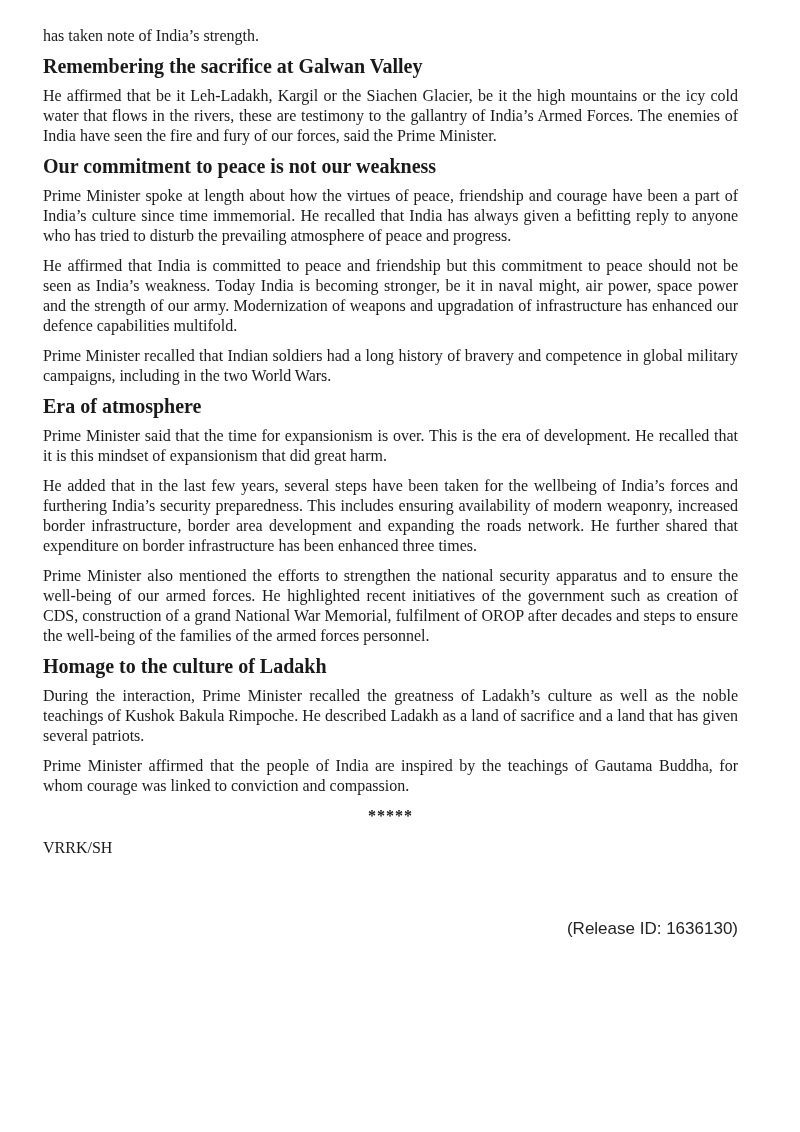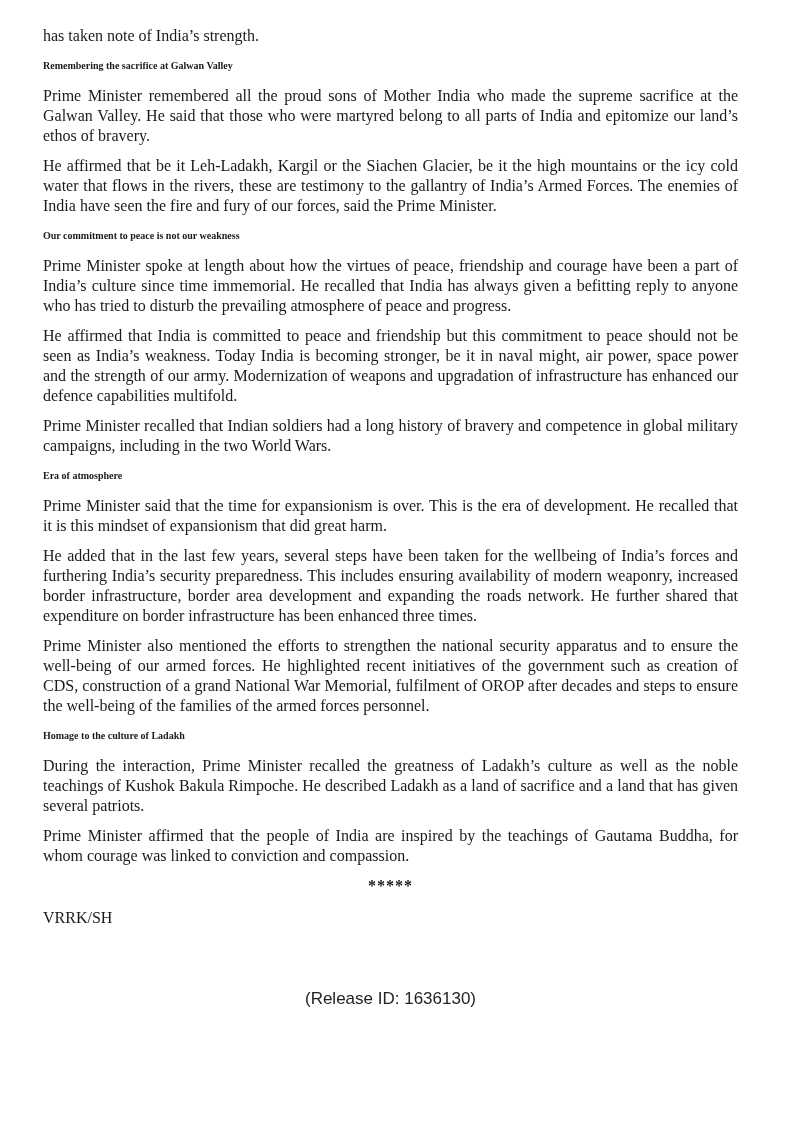--- a/index.html
+++ b/index.html
@@ -33,7 +33,7 @@
   }
   .heading {
     margin: 0 0 10px 0;
-    font-size: 10px;
+    font-size: 20px;
     line-height: 20px;
     font-weight: bold;
     color: #1a1a1a;

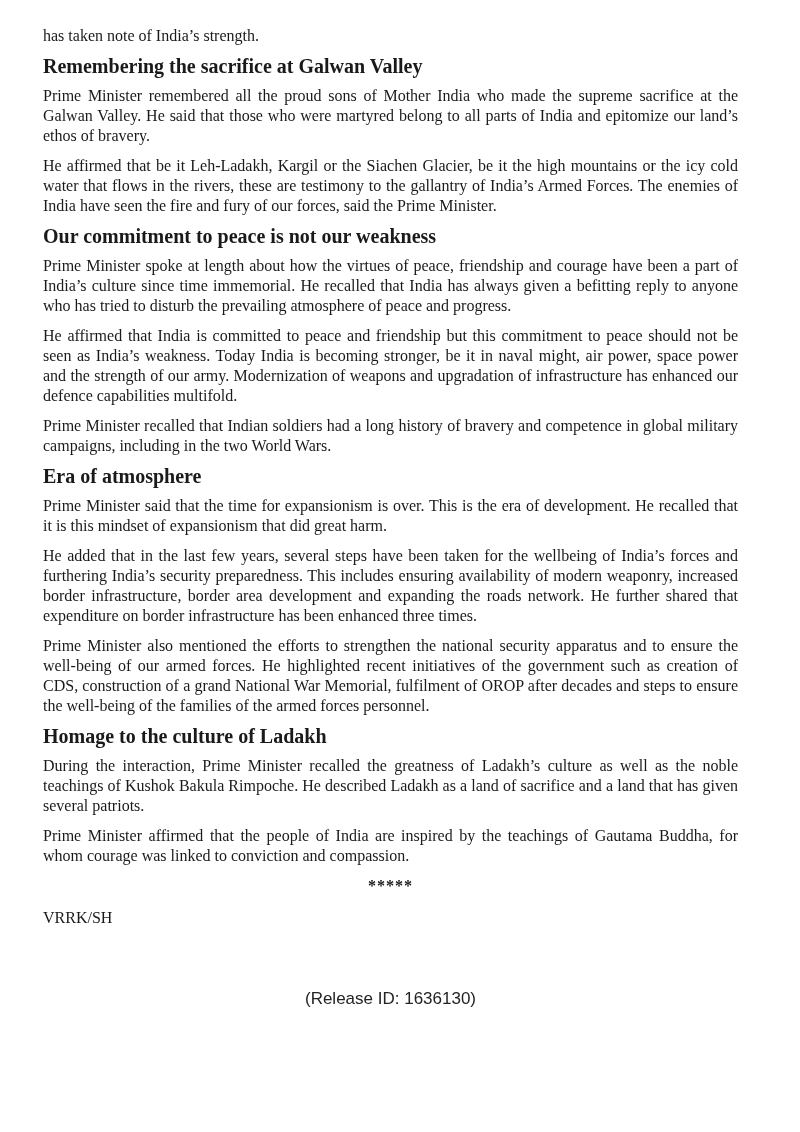--- a/index.html
+++ b/index.html
@@ -72,7 +72,6 @@
 
   <section>
     <h2 class="heading">Remembering the sacrifice at Galwan Valley</h2>
-    <p class="para">Prime Minister remembered all the proud sons of Mother India who made the supreme sacrifice at the Galwan Valley. He said that those who were martyred belong to all parts of India and epitomize our land’s ethos of bravery.</p>
     <p class="para">He affirmed that be it Leh-Ladakh, Kargil or the Siachen Glacier, be it the high mountains or the icy cold water that flows in the rivers, these are testimony to the gallantry of India’s Armed Forces. The enemies of India have seen the fire and fury of our forces, said the Prime Minister.</p>
   </section>
 

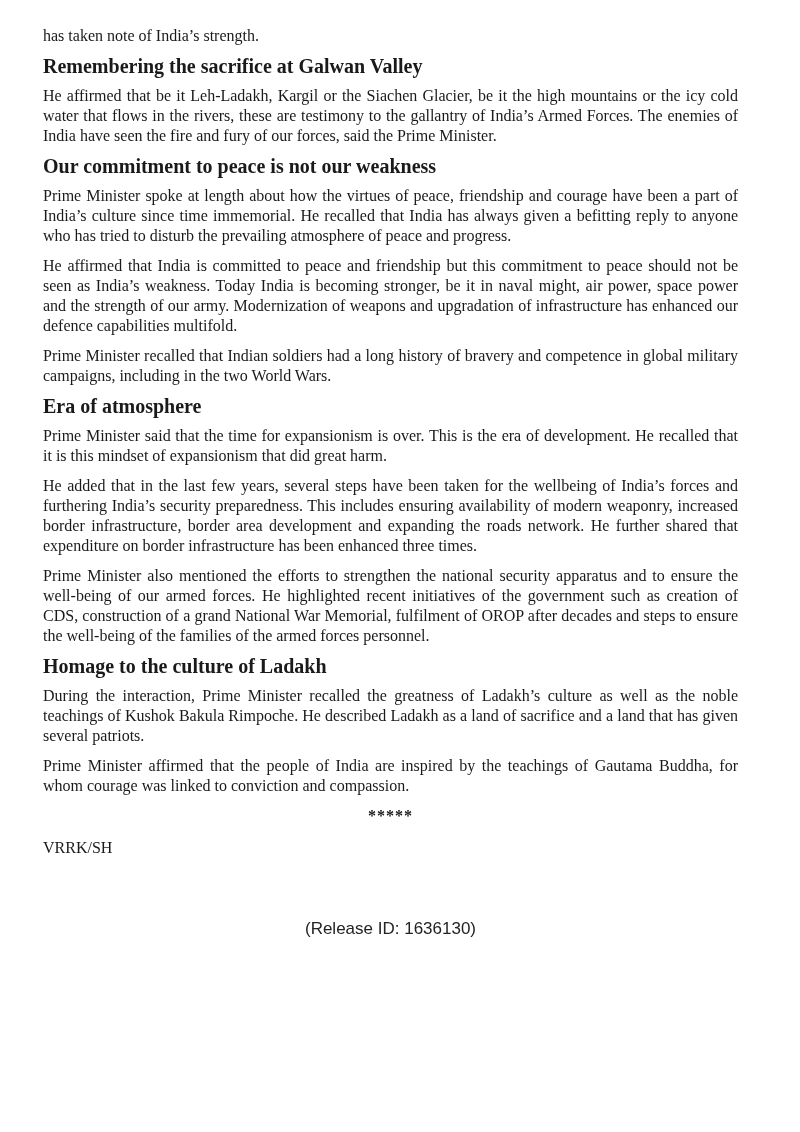--- a/index.html
+++ b/index.html
@@ -60,7 +60,7 @@
     font-size: 17px;
     line-height: 22px;
     color: #232323;
-    text-align: center;
+    text-align: right;
   }
 </style>
 </head>

